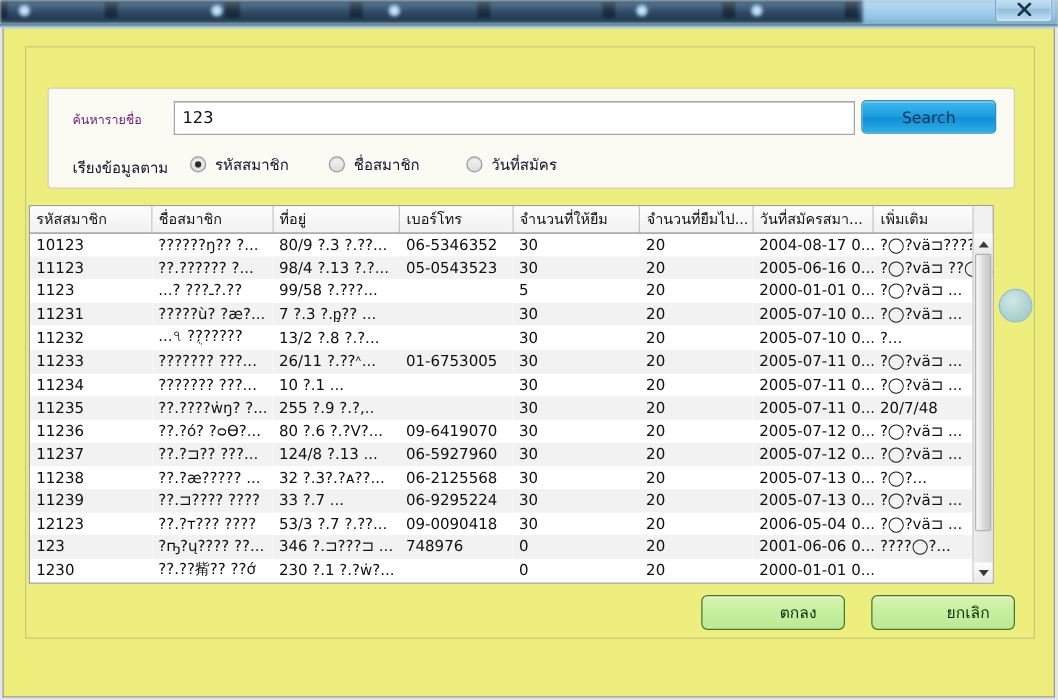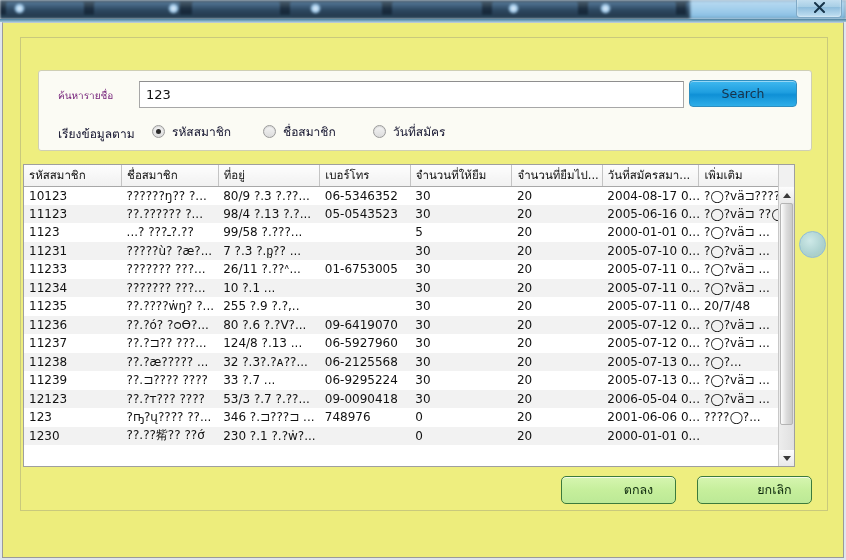--- a/index.html
+++ b/index.html
@@ -364,6 +364,16 @@
                 <td>?◯?vä⊐ ...</td>
               </tr>
               <tr>
+                <td>11232</td>
+                <td>...৭ ?ֻ??????</td>
+                <td>13/2 ?.8 ?.?...</td>
+                <td></td>
+                <td>30</td>
+                <td>20</td>
+                <td>2005-07-10 0...</td>
+                <td>?...</td>
+              </tr>
+              <tr>
                 <td>11233</td>
                 <td>??????? ???...</td>
                 <td>26/11 ?.??ᶺ...</td>

